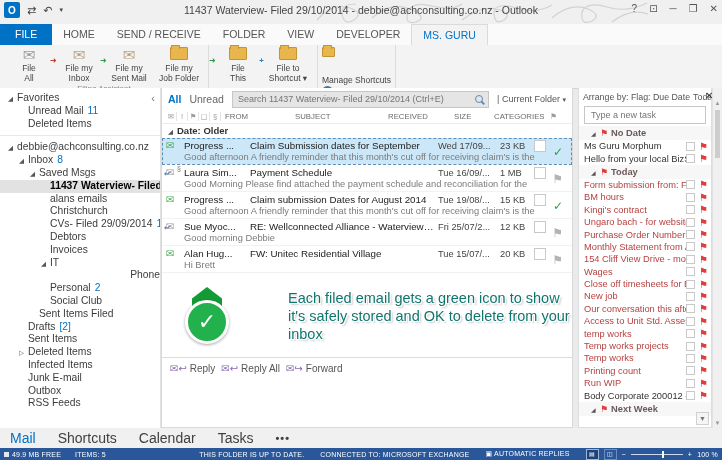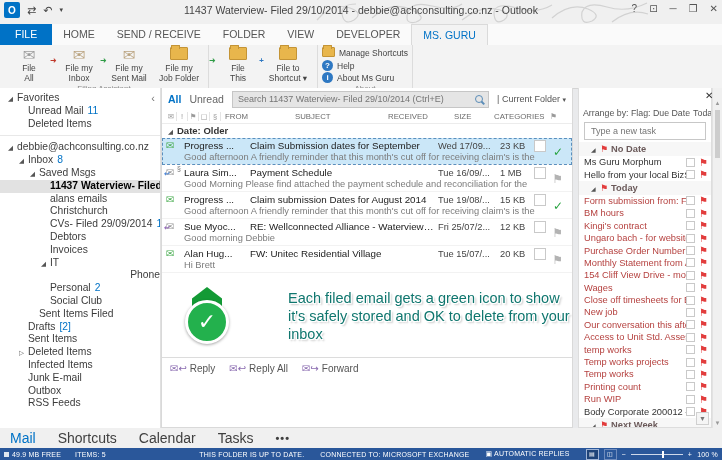--- a/index.html
+++ b/index.html
@@ -29,7 +29,7 @@
   .rbig{width:50px;text-align:center;font-size:8.5px;line-height:1.15;color:#444;padding-top:1px;}
   .rbig .ric{display:block;margin:0 auto 1px auto;}
   .rsmalls{display:flex;flex-direction:column;justify-content:flex-start;gap:1px;padding-top:1px;}
-  .rsmall{display:flex;align-items:center;gap:4px;font-size:8.5px;color:#444;white-space:nowrap;}
+  .rsmall{display:flex;align-items:flex-start;gap:16px;font-size:8.5px;color:#444;white-space:nowrap;flex-direction:column;}
   .rgl{font-size:8px;color:#8a8a8a;text-align:center;height:11px;line-height:11px;}
   .env{font-size:15px;line-height:15px;color:#b9a27e;}
   .env.gray{color:#9a9a9a;}

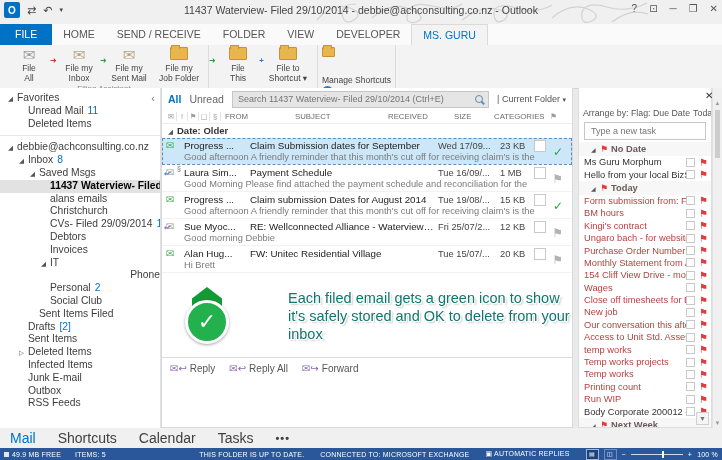--- a/index.html
+++ b/index.html
@@ -114,7 +114,7 @@
   
   .taskpane{position:absolute;left:578px;top:0;width:134px;bottom:0;background:#fff;border:1px solid #ddd;border-top:none;box-sizing:border-box;overflow:hidden;}
   .tp-close{position:absolute;left:705px;top:2px;font-size:10px;color:#333;z-index:3;}
-  .arrange{display:flex;align-items:center;height:14px;font-size:8.8px;color:#555;padding:2px 4px 0 4px;gap:3px;white-space:nowrap;margin-top:16px;}
+  .arrange{display:flex;align-items:center;height:14px;font-size:8.8px;color:#555;padding:2px 4px 0 4px;gap:3px;white-space:nowrap;}
   .arrange .today{margin-left:auto;}
   .newtask{margin:2px 5px;height:16px;border:1px solid #c7c7c7;display:flex;align-items:center;padding:0 4px;}
   .newtask input{border:none;outline:none;width:100%;font-size:9px;color:#888;font-family:inherit;background:transparent;}

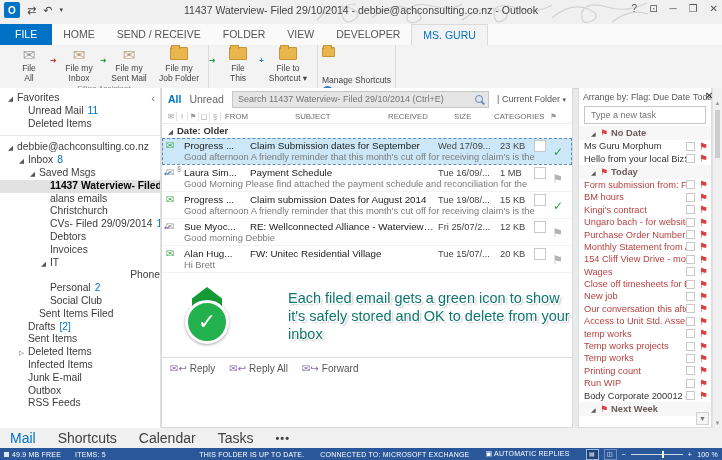--- a/index.html
+++ b/index.html
@@ -99,7 +99,7 @@
 
   
   .rpsep{border-top:1px solid #dcdcdc;margin-top:10px;}
-  .rpactions{display:flex;gap:14px;padding:5px 8px 3px 8px;font-size:10px;color:#555;align-items:flex-end;}
+  .rpactions{display:flex;gap:6px;padding:5px 8px 3px 8px;font-size:10px;color:#555;align-items:flex-end;}
   .rpact .aicon{color:#8a6bb0;font-size:10px;margin-right:3px;}
   .rphead{display:flex;padding:2px 8px 6px 8px;gap:8px;}
   .avatar{width:44px;height:44px;background:#bfbfbf;position:relative;flex:0 0 auto;overflow:hidden;}

